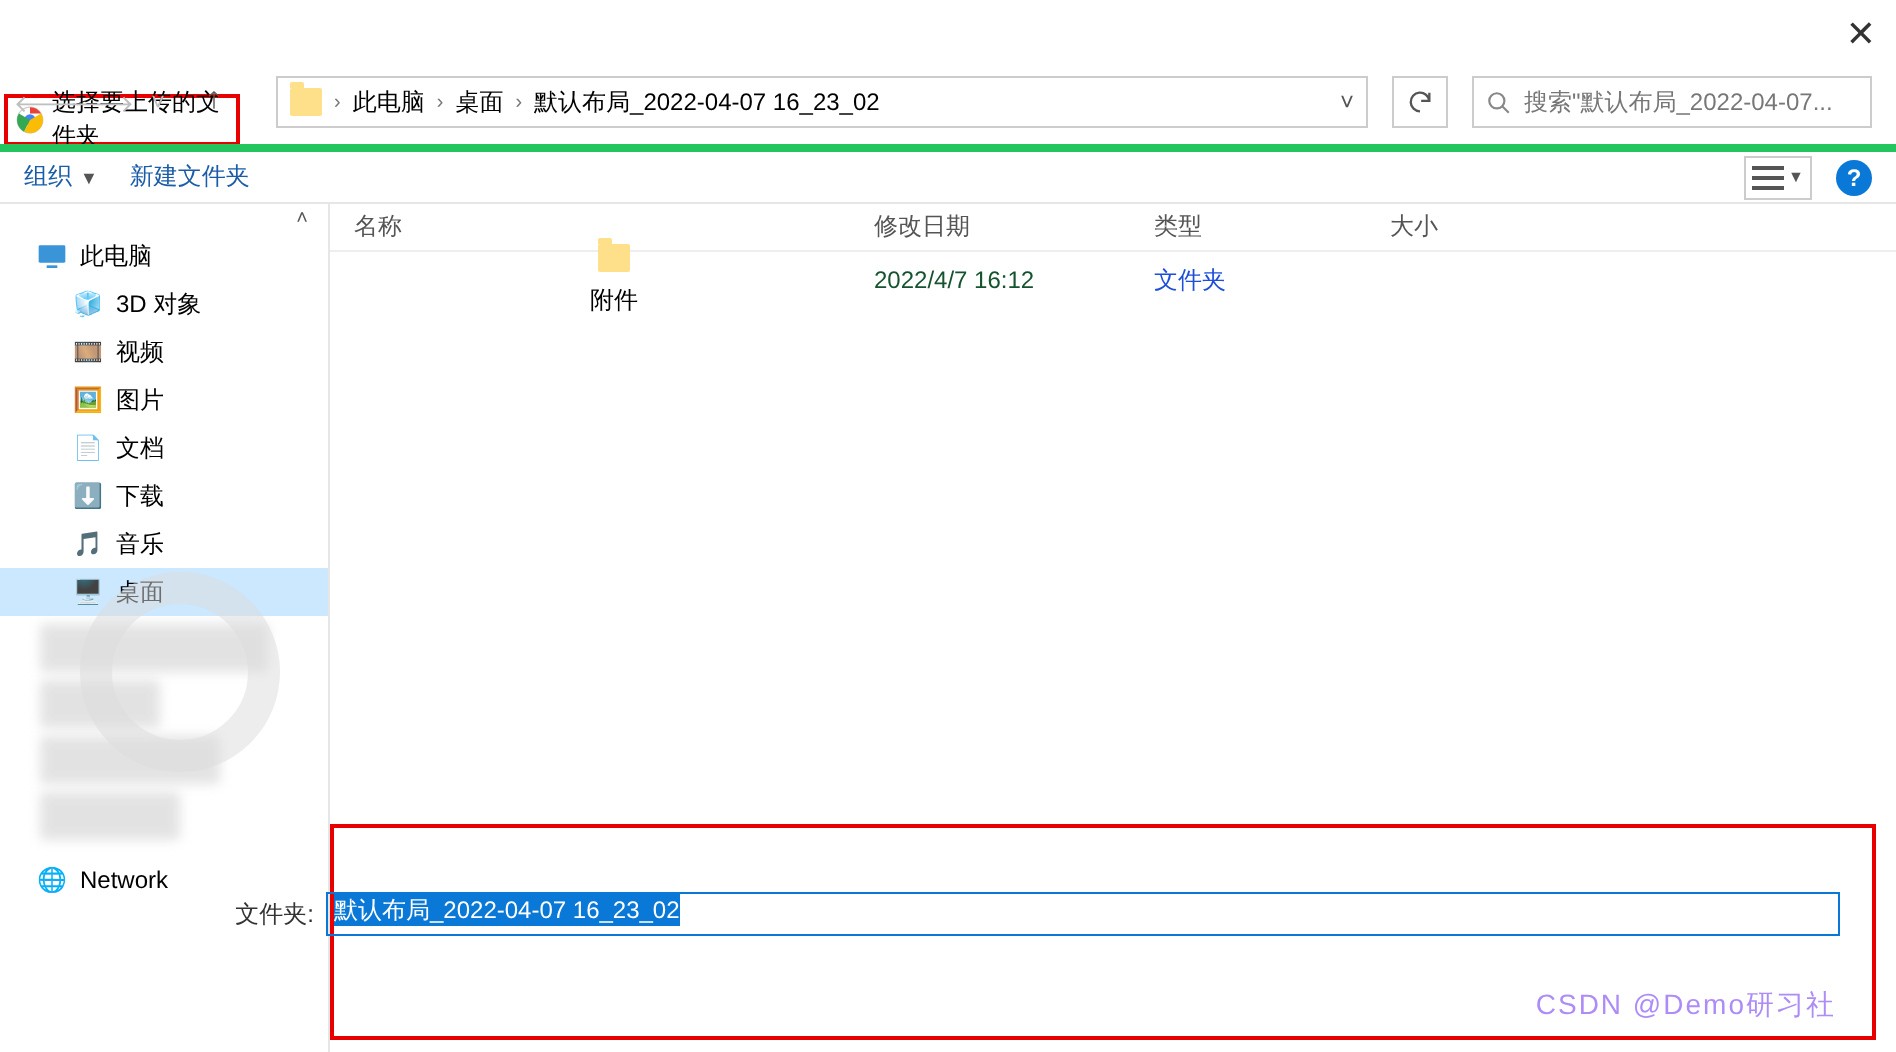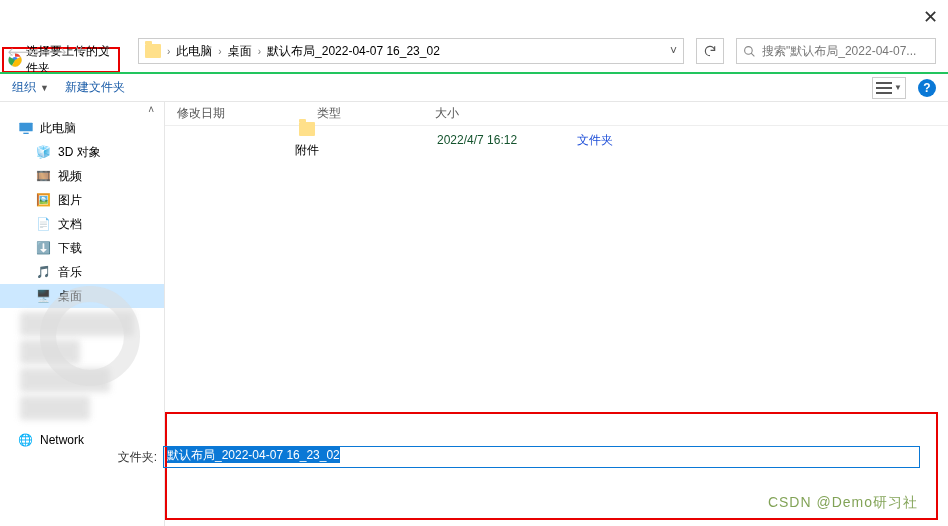--- a/index.html
+++ b/index.html
@@ -22,7 +22,7 @@
 .search-box { width: 200px; height: 26px; border: 1px solid #ccc; display:flex; align-items:center; padding:0 6px; gap:6px; margin-left:6px; color:#777;}
 .search-box span.txt { overflow:hidden; text-overflow:ellipsis; white-space:nowrap;}
 
-.toolbar { position:absolute; top:72px; left:0; right:0; height:30px; border-top:2px solid #22c55e; border-bottom:1px solid #e6e6e6; display:flex; align-items:center; padding:0 12px; gap:16px;}
+.toolbar { position:absolute; top:72px; left:0; right:0; height:30px; border-top:4px solid #22c55e; border-bottom:1px solid #e6e6e6; display:flex; align-items:center; padding:0 12px; gap:16px;}
 .toolbar .tb-item { color:#1a5ca8; display:flex; align-items:center; gap:4px; cursor:pointer;}
 .toolbar .right { margin-left:auto; display:flex; align-items:center; gap:12px;}
 .view-btn { width:34px; height:22px; border:1px solid #ccc; display:flex; align-items:center; justify-content:center;}

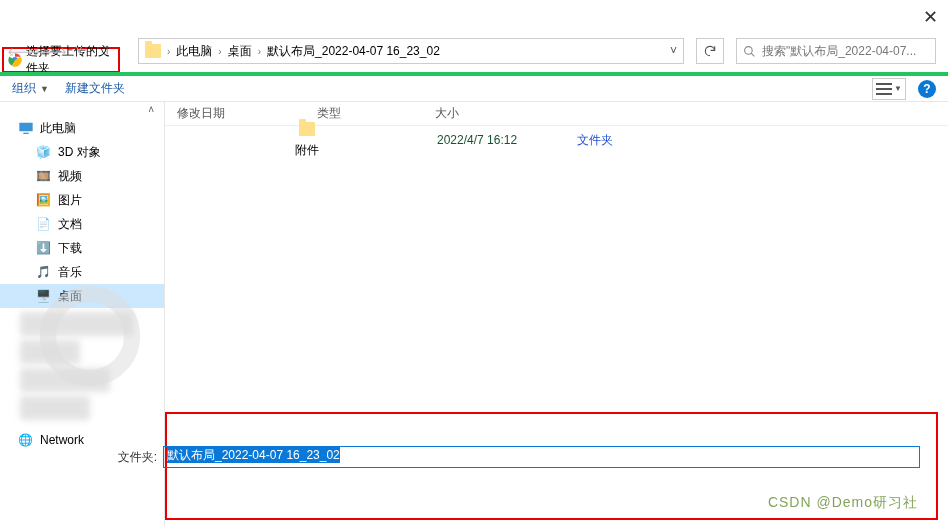--- a/index.html
+++ b/index.html
@@ -177,6 +177,7 @@
 
 <div class="main">
   <div class="headers">
+    <div class="col-name">名称</div>
     <div class="col-date">修改日期</div>
     <div class="col-type">类型</div>
     <div class="col-size">大小</div>

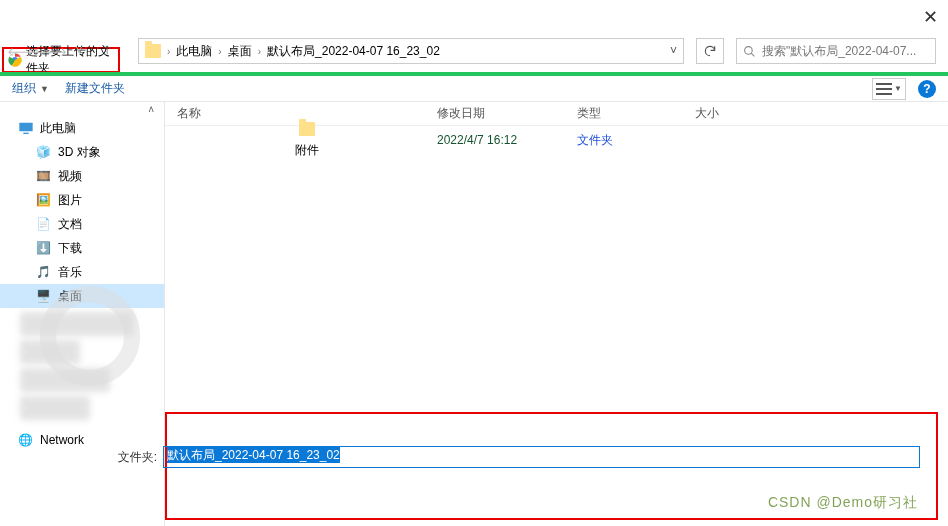--- a/index.html
+++ b/index.html
@@ -54,7 +54,7 @@
 .btn { width:78px; height:24px; border:1px solid #adadad; background:#e9e9e9; display:flex; align-items:center; justify-content:center; cursor:pointer;}
 .btn.primary { border-color:#0a78d6;}
 
-.watermark { position:absolute; bottom:14px; right:30px; color:#4d7c0f; font-size:14px; letter-spacing:1px; pointer-events:none; opacity:0.7;}
+.watermark { position:absolute; bottom:14px; right:30px; color:#8b5cf6; font-size:14px; letter-spacing:1px; pointer-events:none; opacity:0.7;}
 .watermark-circle { position:absolute; left:40px; bottom:140px; width:100px; height:100px; border:16px solid rgba(220,220,220,0.5); border-radius:50%; pointer-events:none;}
 
 svg { display:block; }

